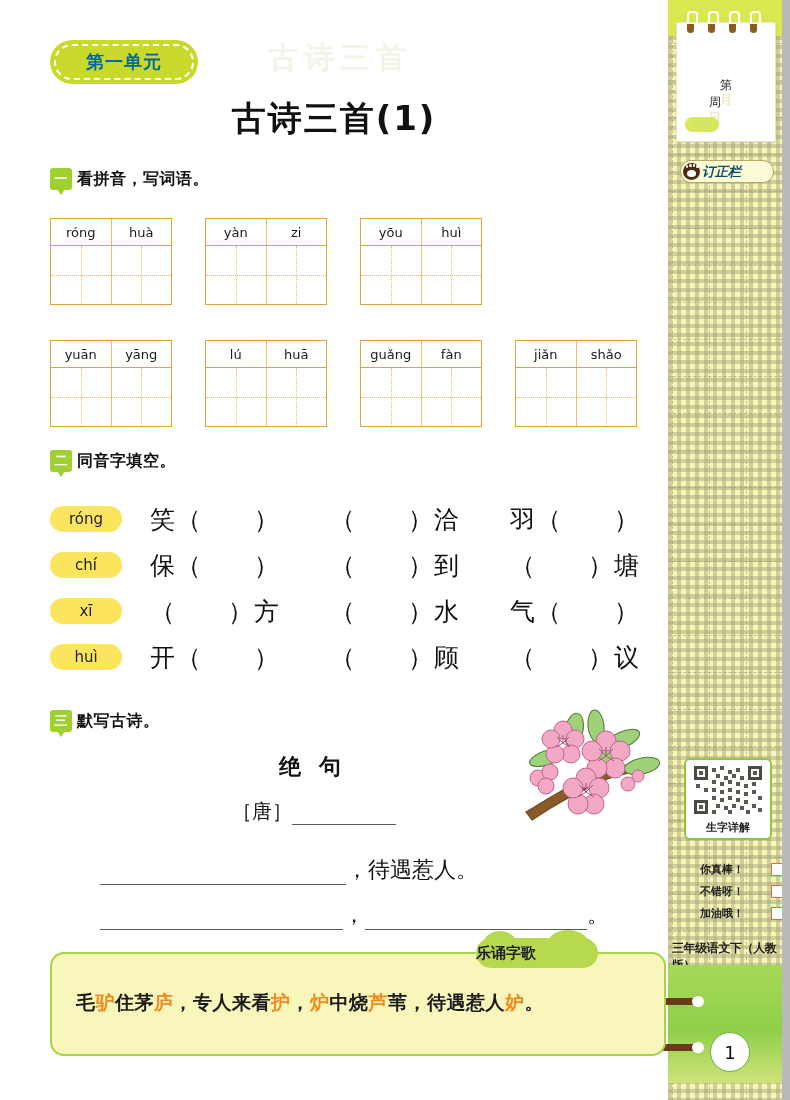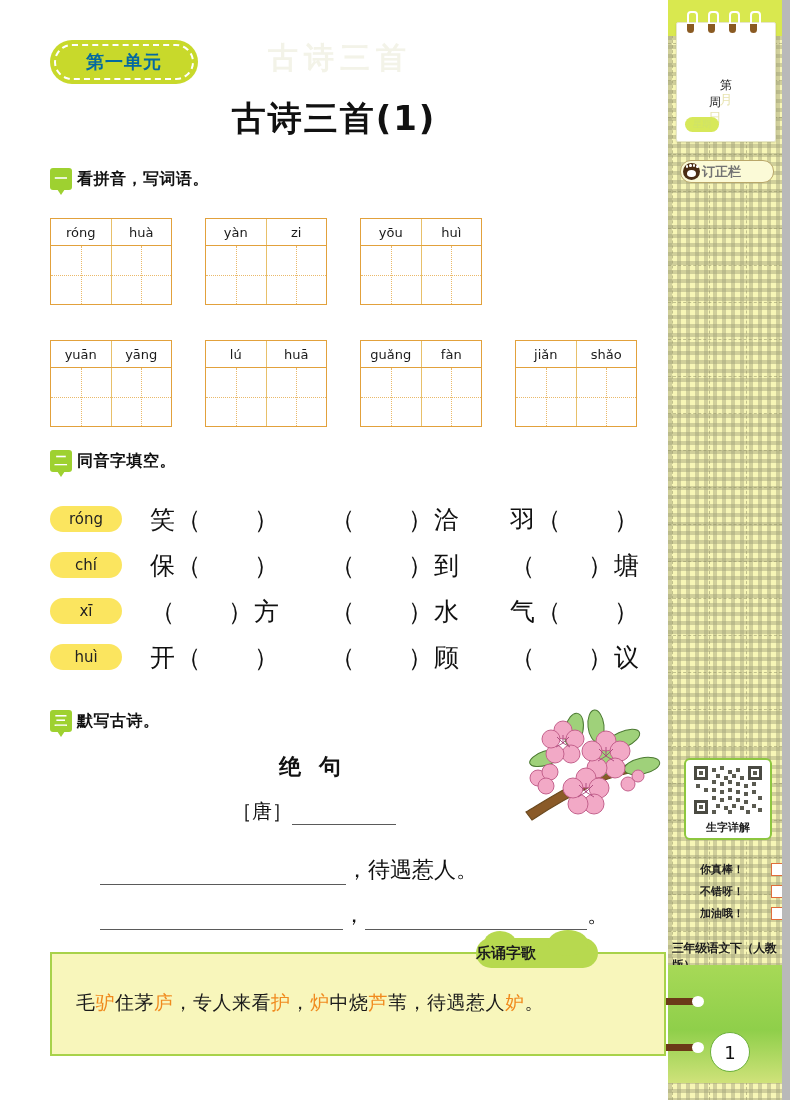--- a/index.html
+++ b/index.html
@@ -49,7 +49,7 @@
   .paw{width:17px;height:17px;border-radius:50%;background:#4a2c14;position:relative;margin-left:2px;flex:0 0 auto;}
   .paw::after{content:"";position:absolute;left:4px;top:7px;width:9px;height:7px;background:#fff;border-radius:50% 50% 45% 45%;}
   .paw i{position:absolute;top:2px;width:2.6px;height:3.4px;background:#fff;border-radius:50%;}
-  .correct-label{font-size:13px;font-weight:bold;color:#737373;margin-left:2px;}
+  .correct-label{font-size:13px;font-weight:bold;color:#0c4a6e;margin-left:2px;font-style:italic;}
 
   
   .qr-card{position:absolute;left:684px;top:758px;width:84px;height:78px;background:#fff;

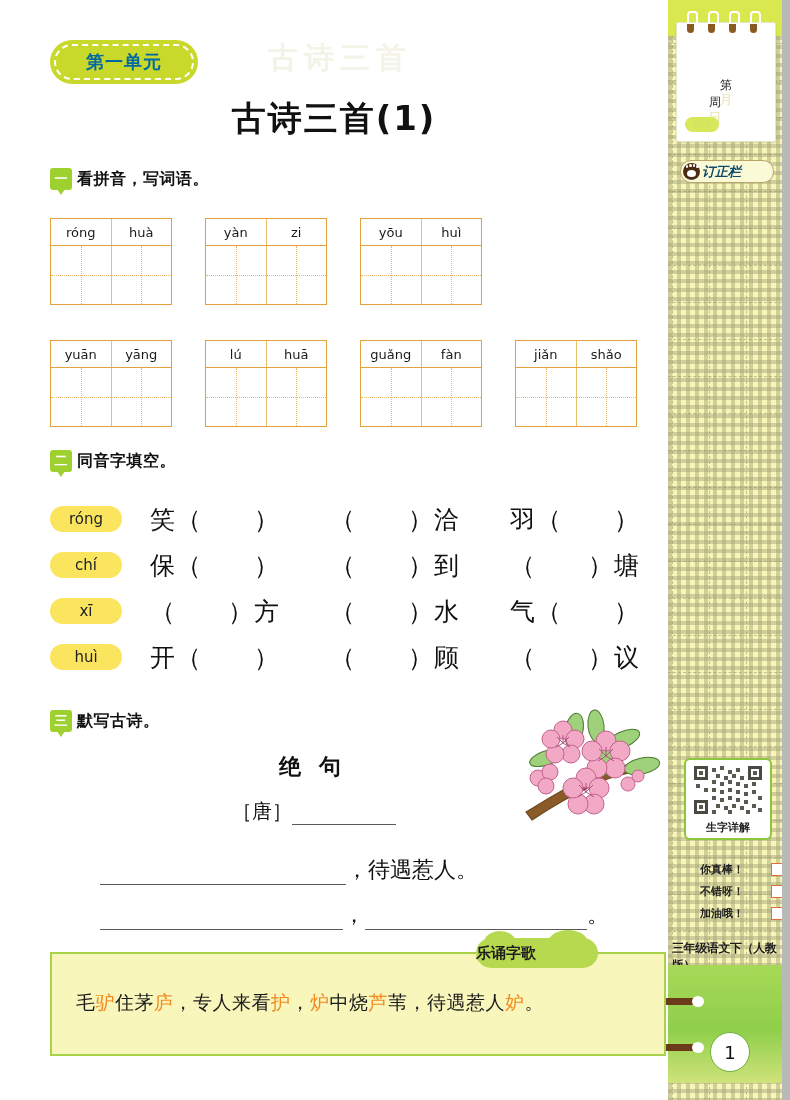--- a/index.html
+++ b/index.html
@@ -117,7 +117,7 @@
 
   
   .chant{position:absolute;left:50px;top:952px;width:612px;height:100px;background:#f8f6bb;
-    border:2px solid #a8d24a;border-radius:0;}
+    border:2px solid #a8d24a;border-radius:14px;font-weight:bold;}
   .chant-tab{position:absolute;left:476px;top:938px;width:122px;height:30px;}
   .chant-tab .cloud{position:absolute;inset:0;background:#b7d94f;border-radius:16px;}
   .chant-tab .cloud::before{content:"";position:absolute;left:8px;top:-7px;width:32px;height:24px;background:#b7d94f;border-radius:50%;}

